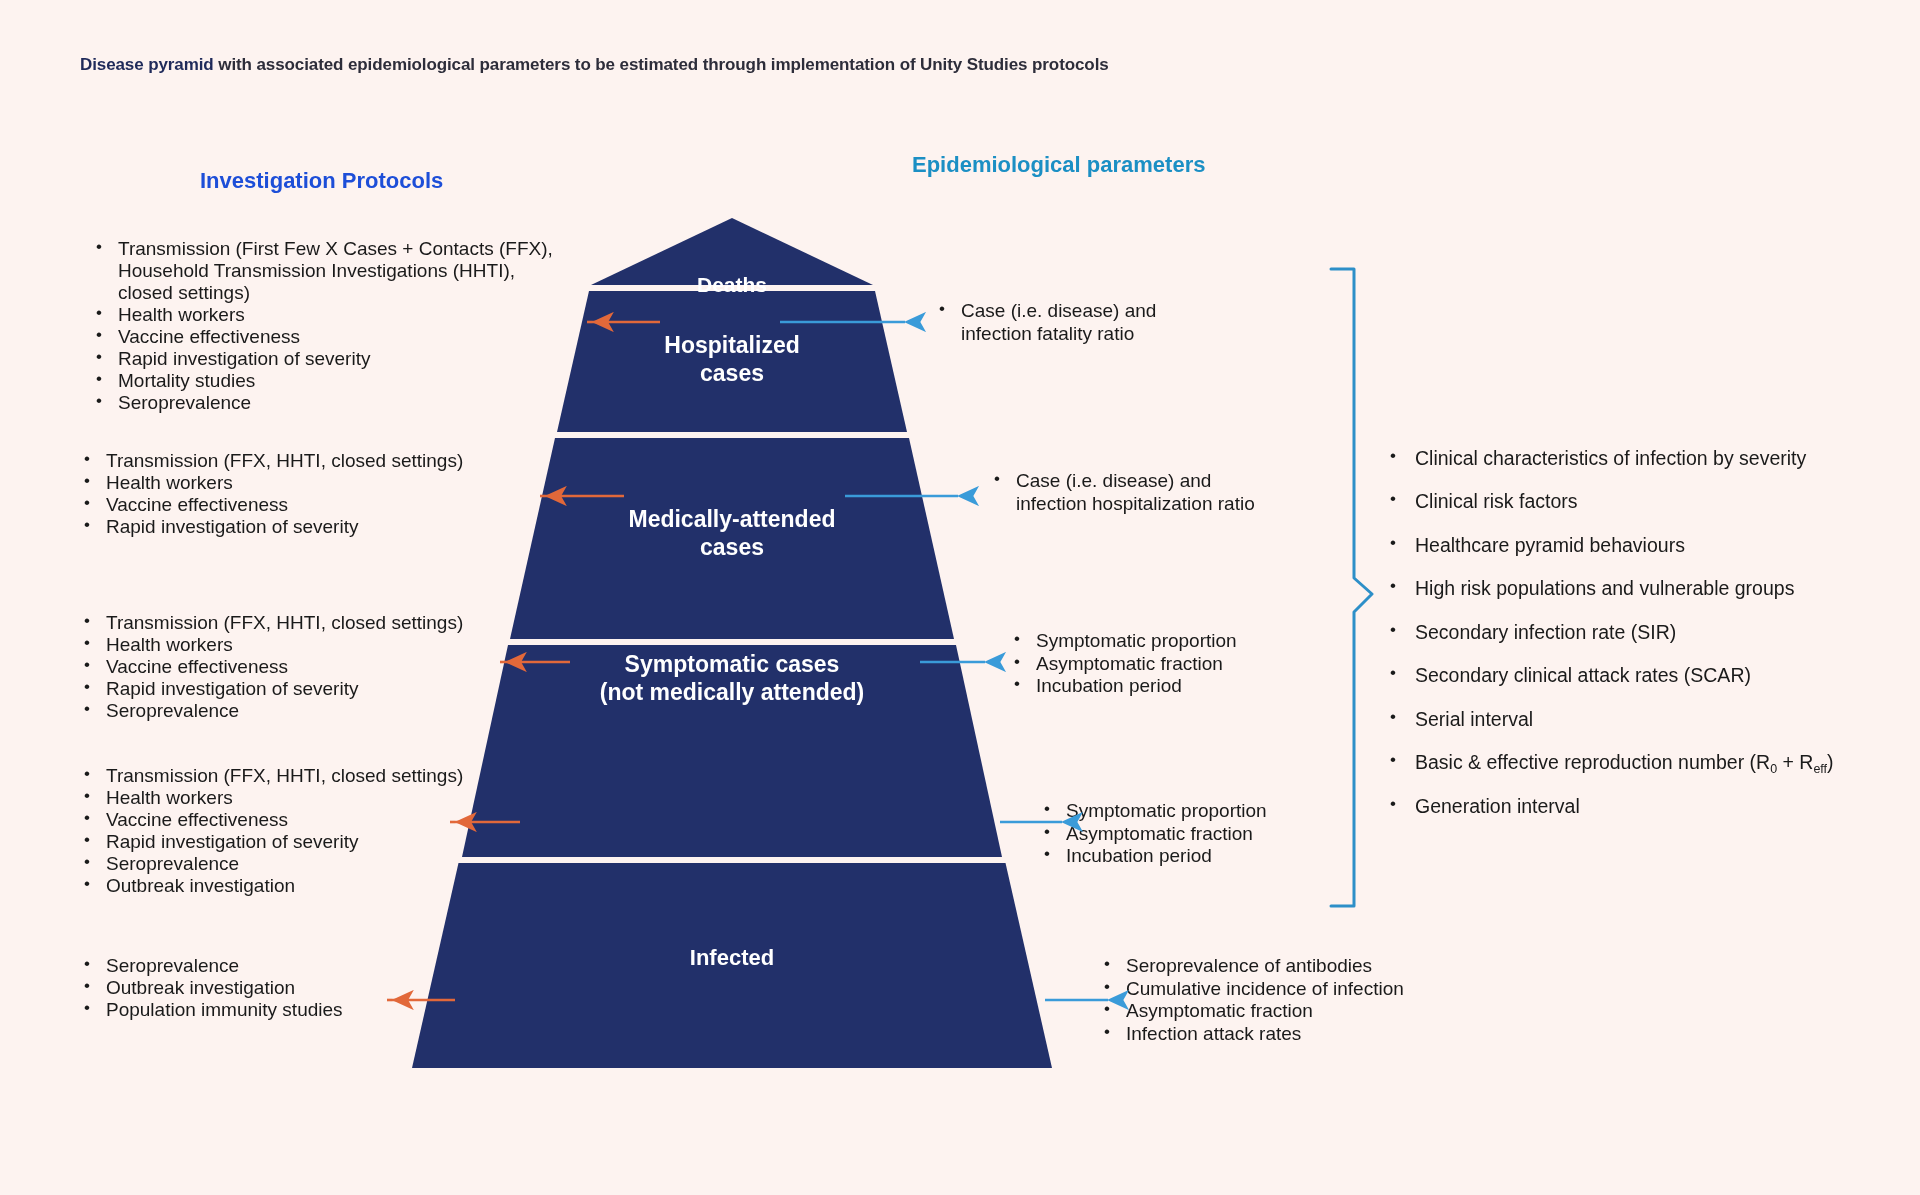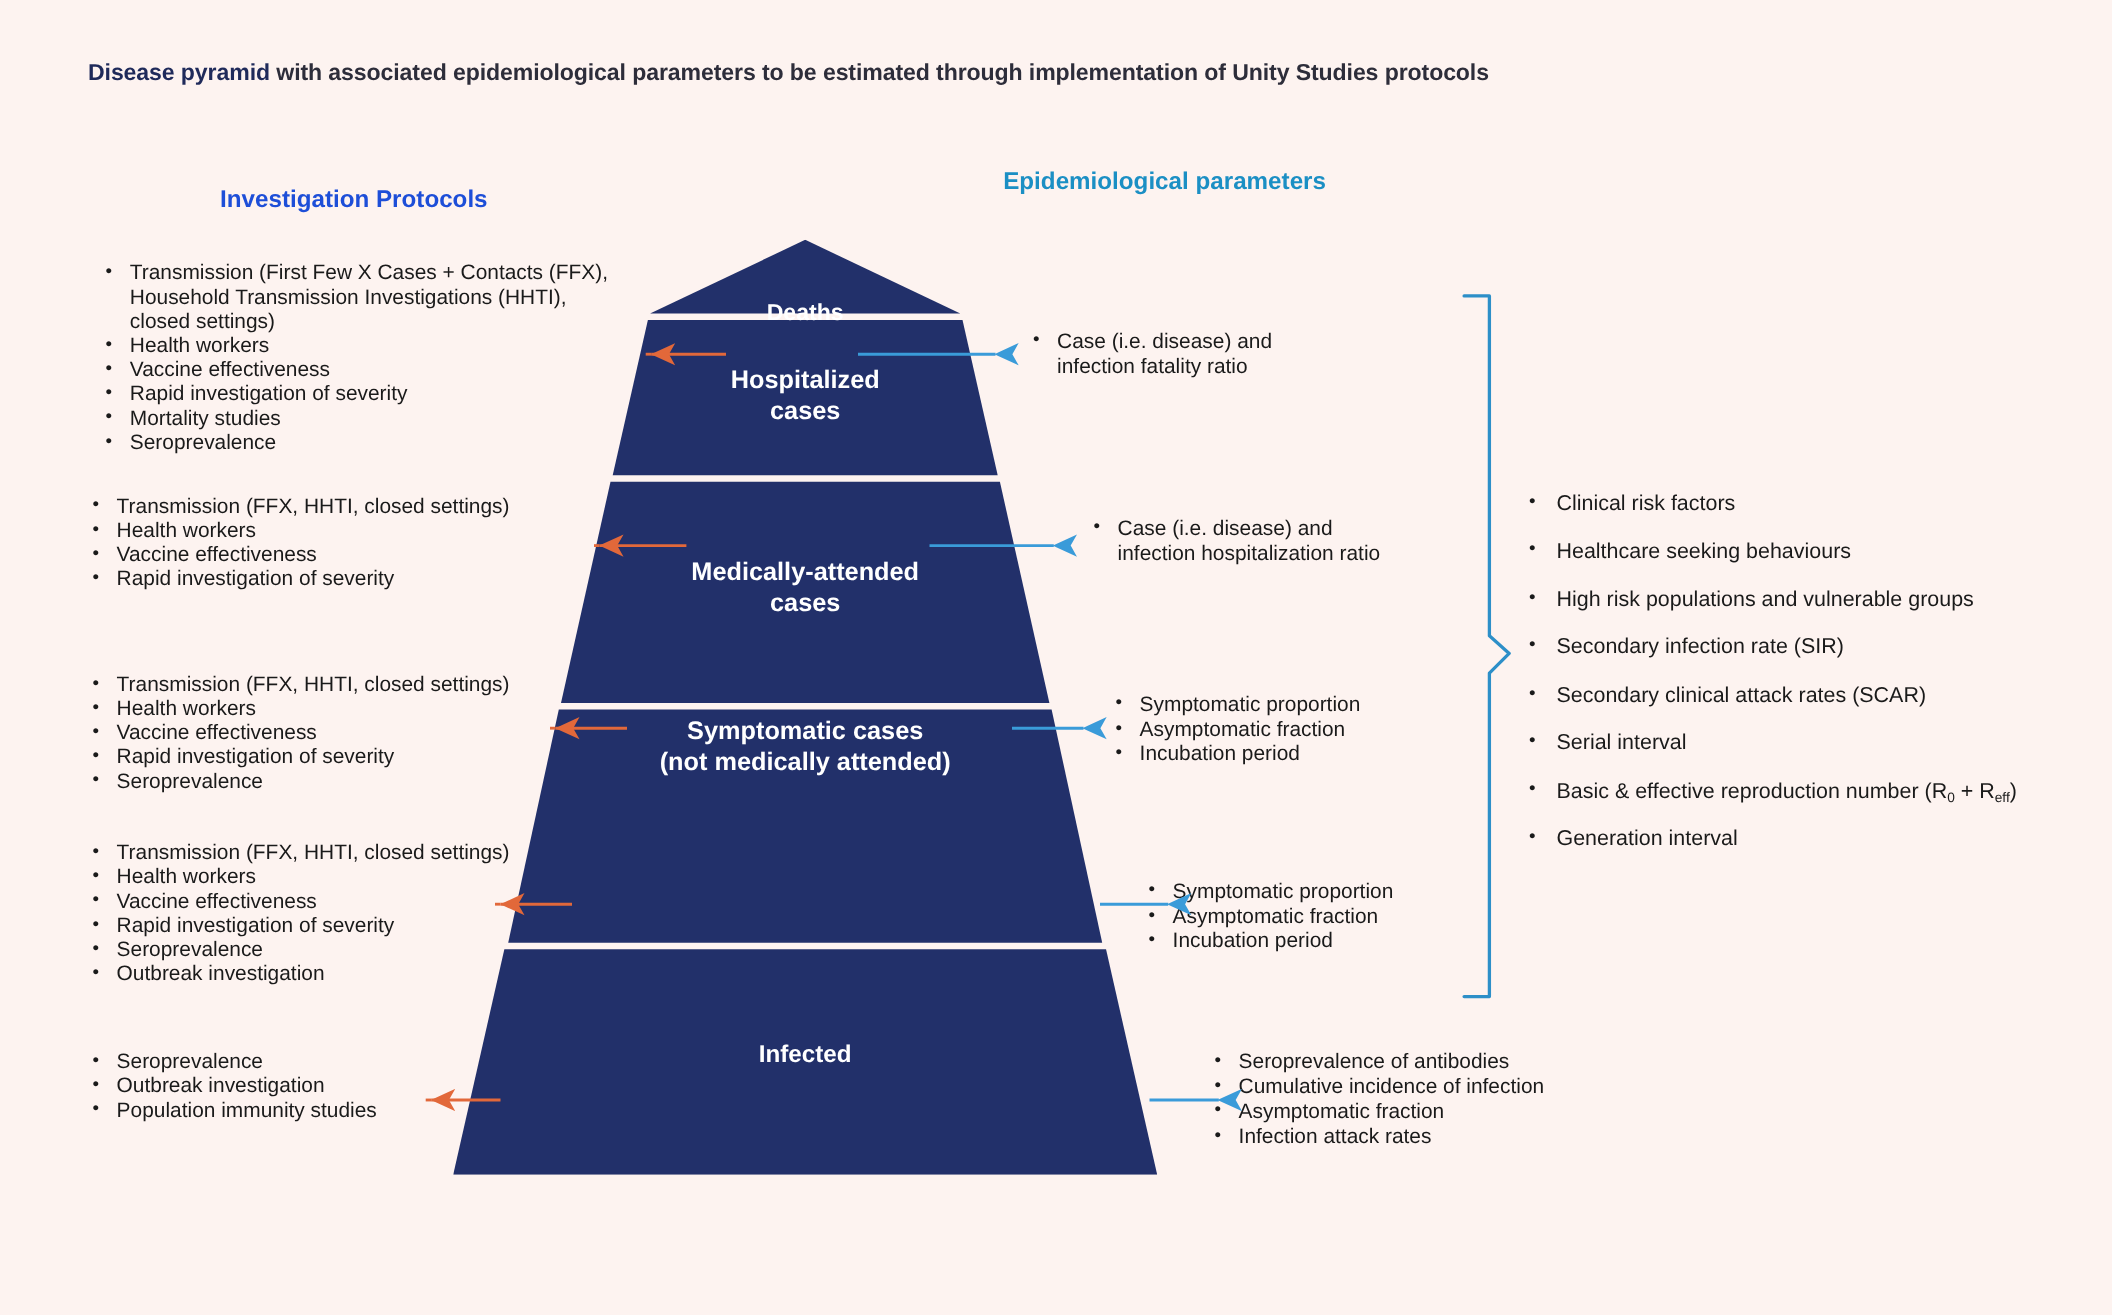--- a/index.html
+++ b/index.html
@@ -26,7 +26,7 @@
     position: absolute;
     left: 80px;
     top: 55px;
-    font-size: 21px;
+    font-size: 17px;
     font-weight: bold;
     color: #22305e;
     white-space: nowrap;

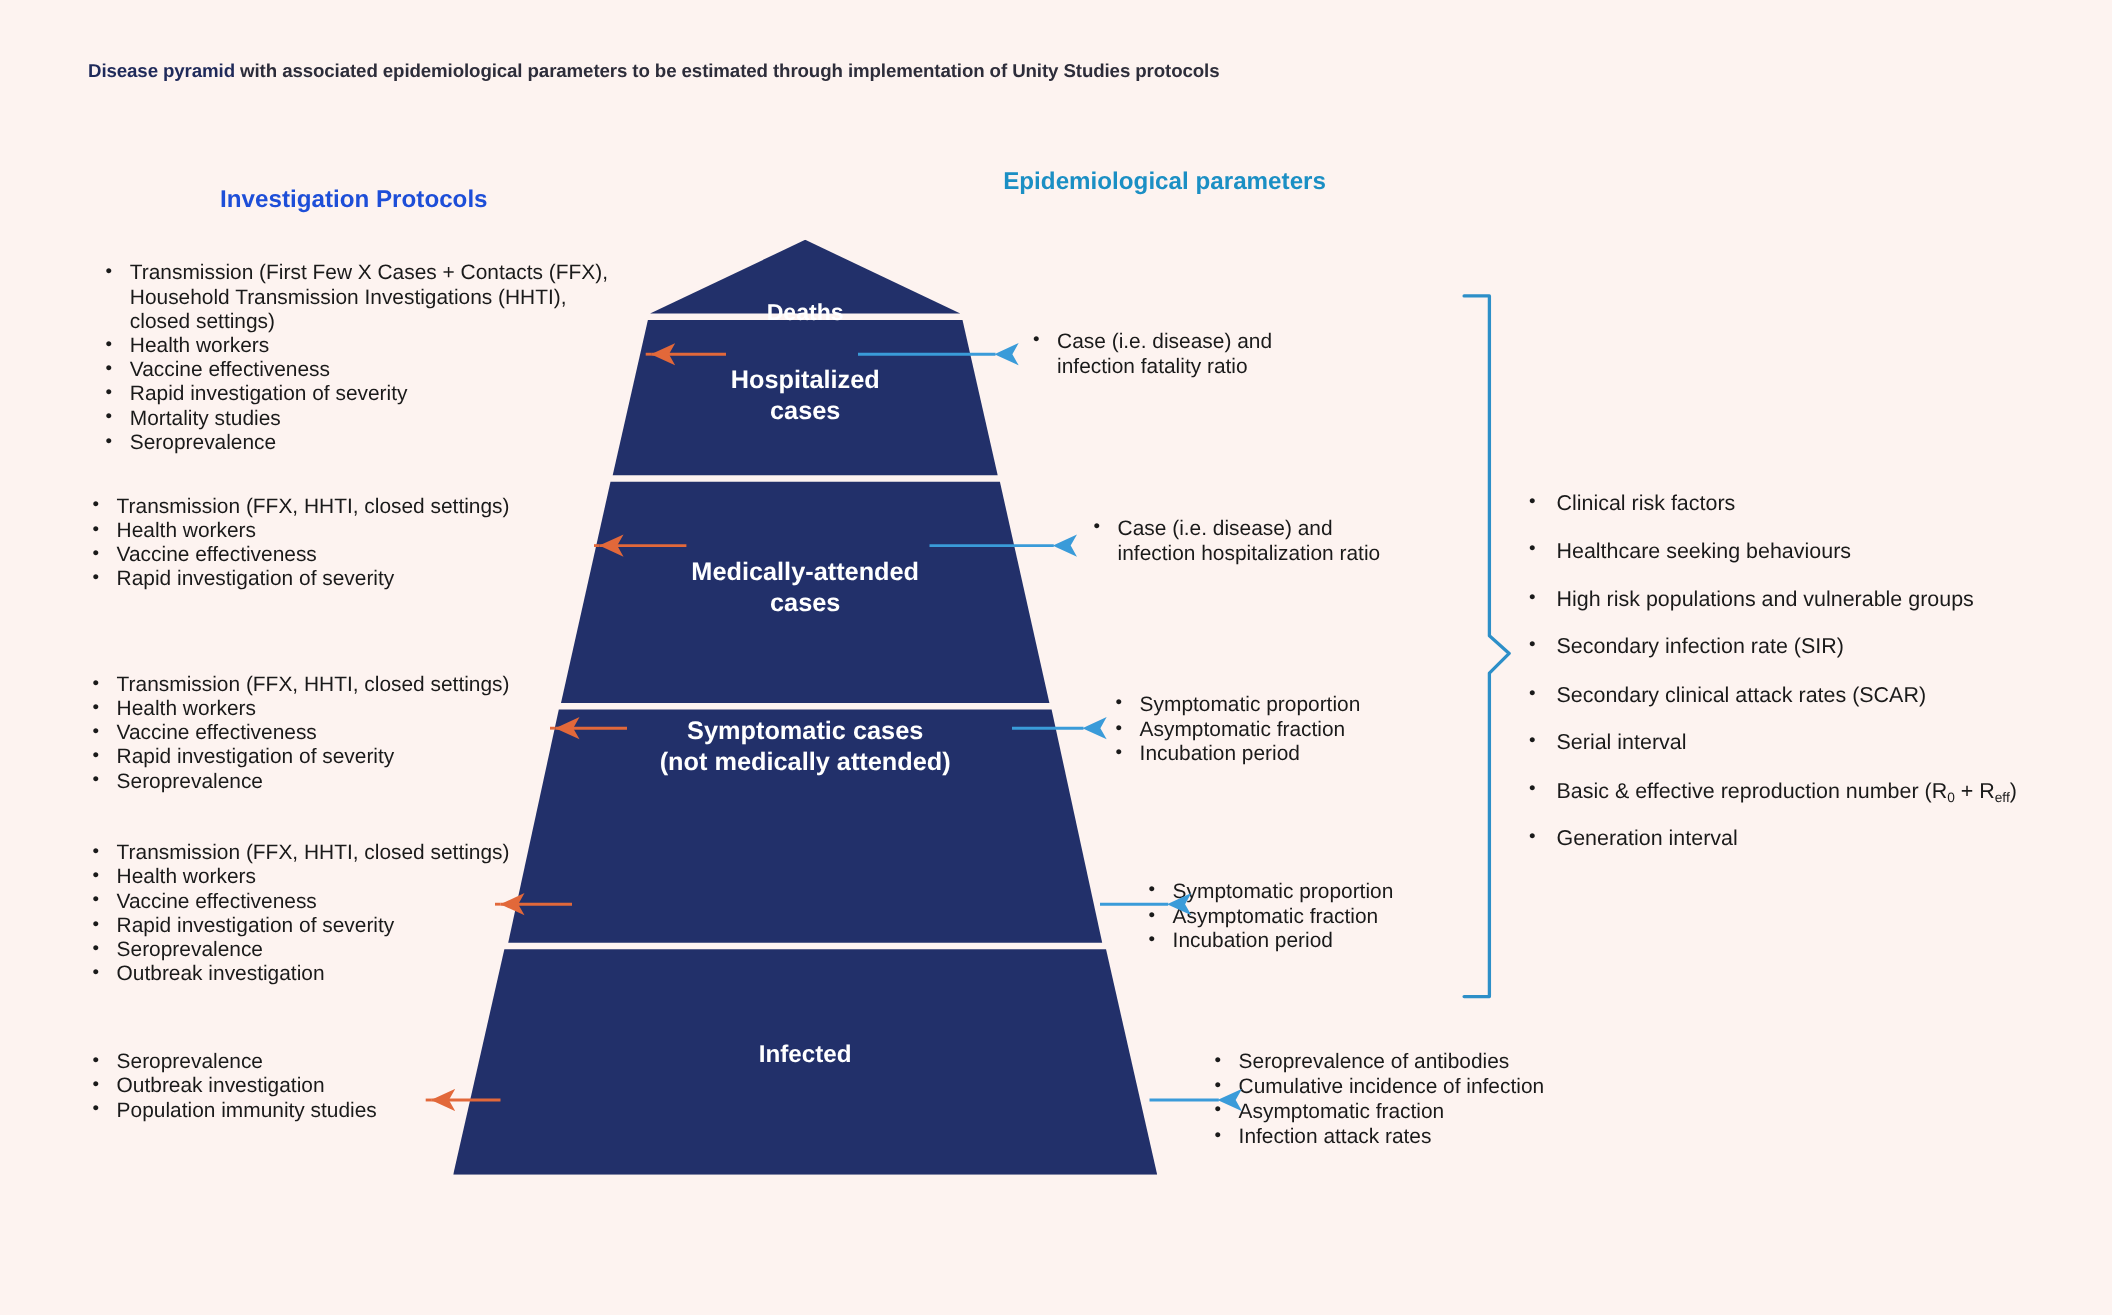--- a/index.html
+++ b/index.html
@@ -258,6 +258,7 @@
   </div>
 
   <ul class="blist" id="param-list">
+    <li>Clinical characteristics of infection by severity</li>
     <li>Clinical risk factors</li>
     <li>Healthcare seeking behaviours</li>
     <li>High risk populations and vulnerable groups</li>

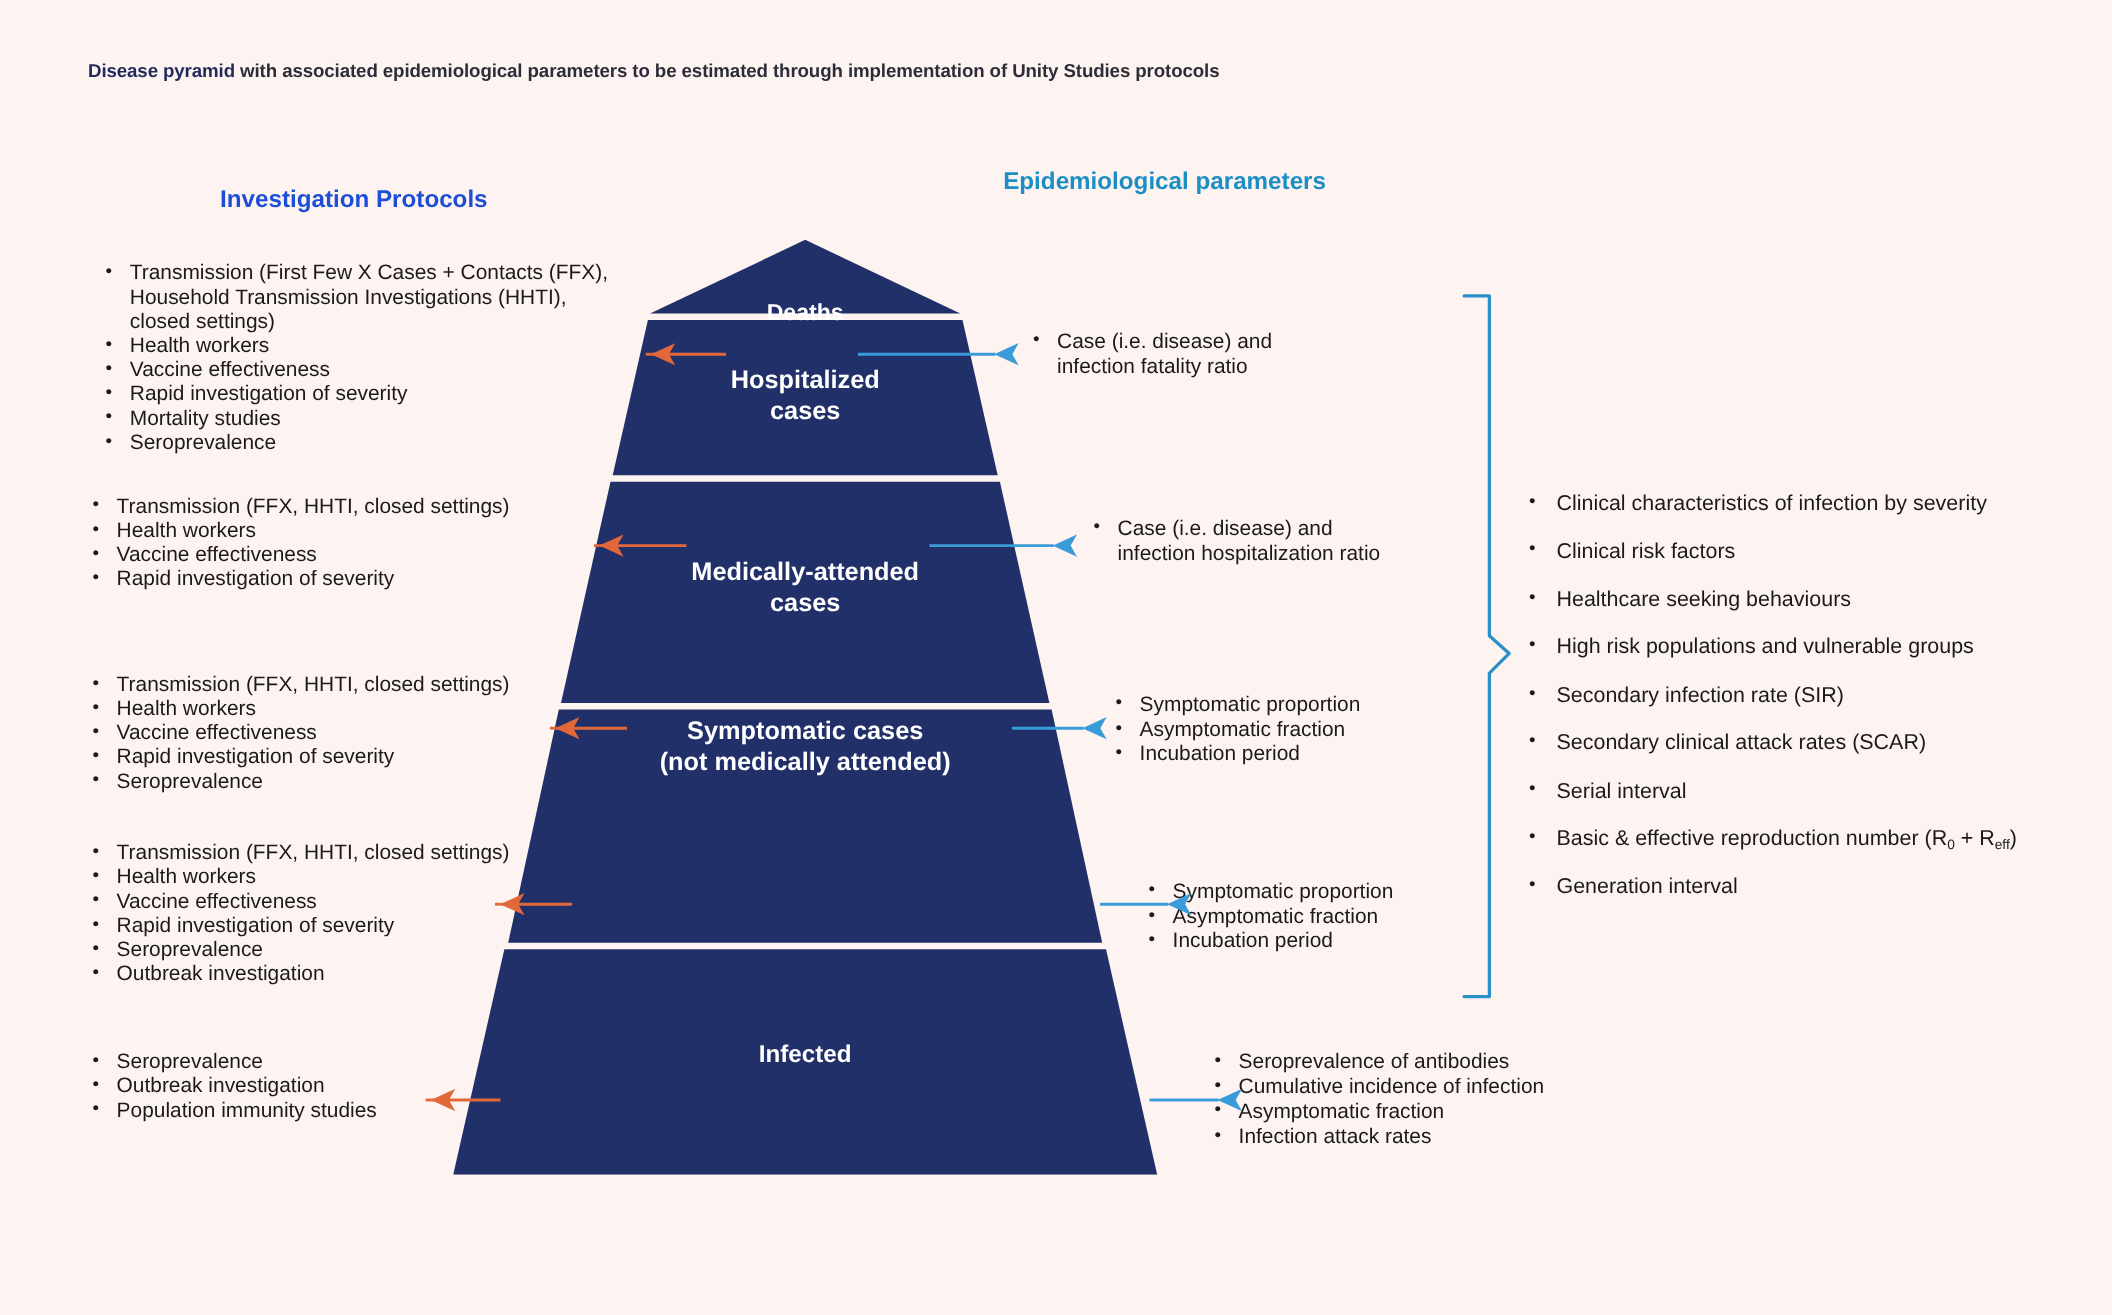--- a/index.html
+++ b/index.html
@@ -260,7 +260,7 @@
   <ul class="blist" id="param-list">
     <li>Clinical characteristics of infection by severity</li>
     <li>Clinical risk factors</li>
-    <li>Healthcare seeking behaviours</li>
+    <li>Healthcare pyramid behaviours</li>
     <li>High risk populations and vulnerable groups</li>
     <li>Secondary infection rate (SIR)</li>
     <li>Secondary clinical attack rates (SCAR)</li>

